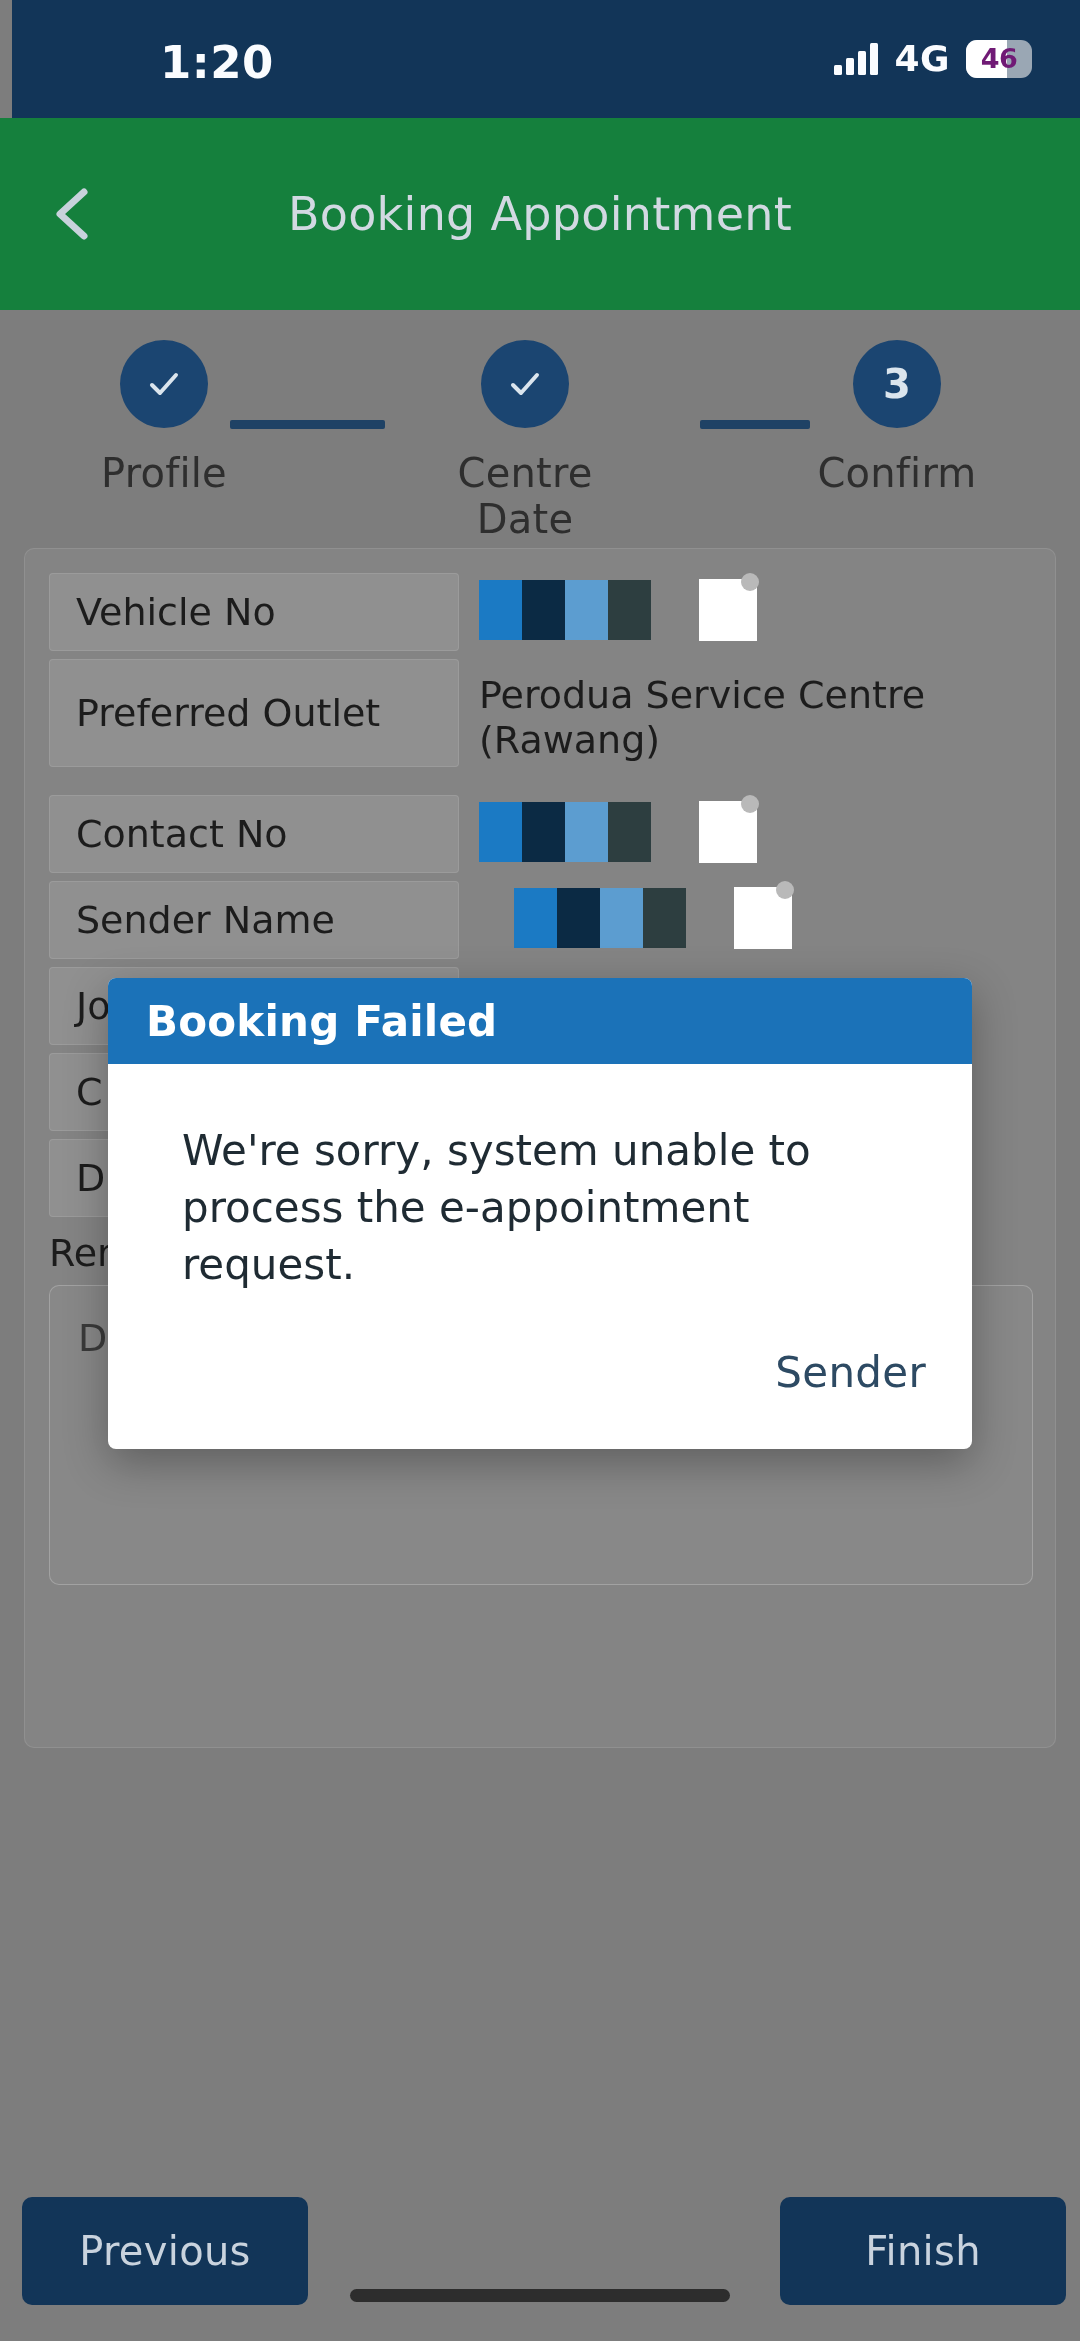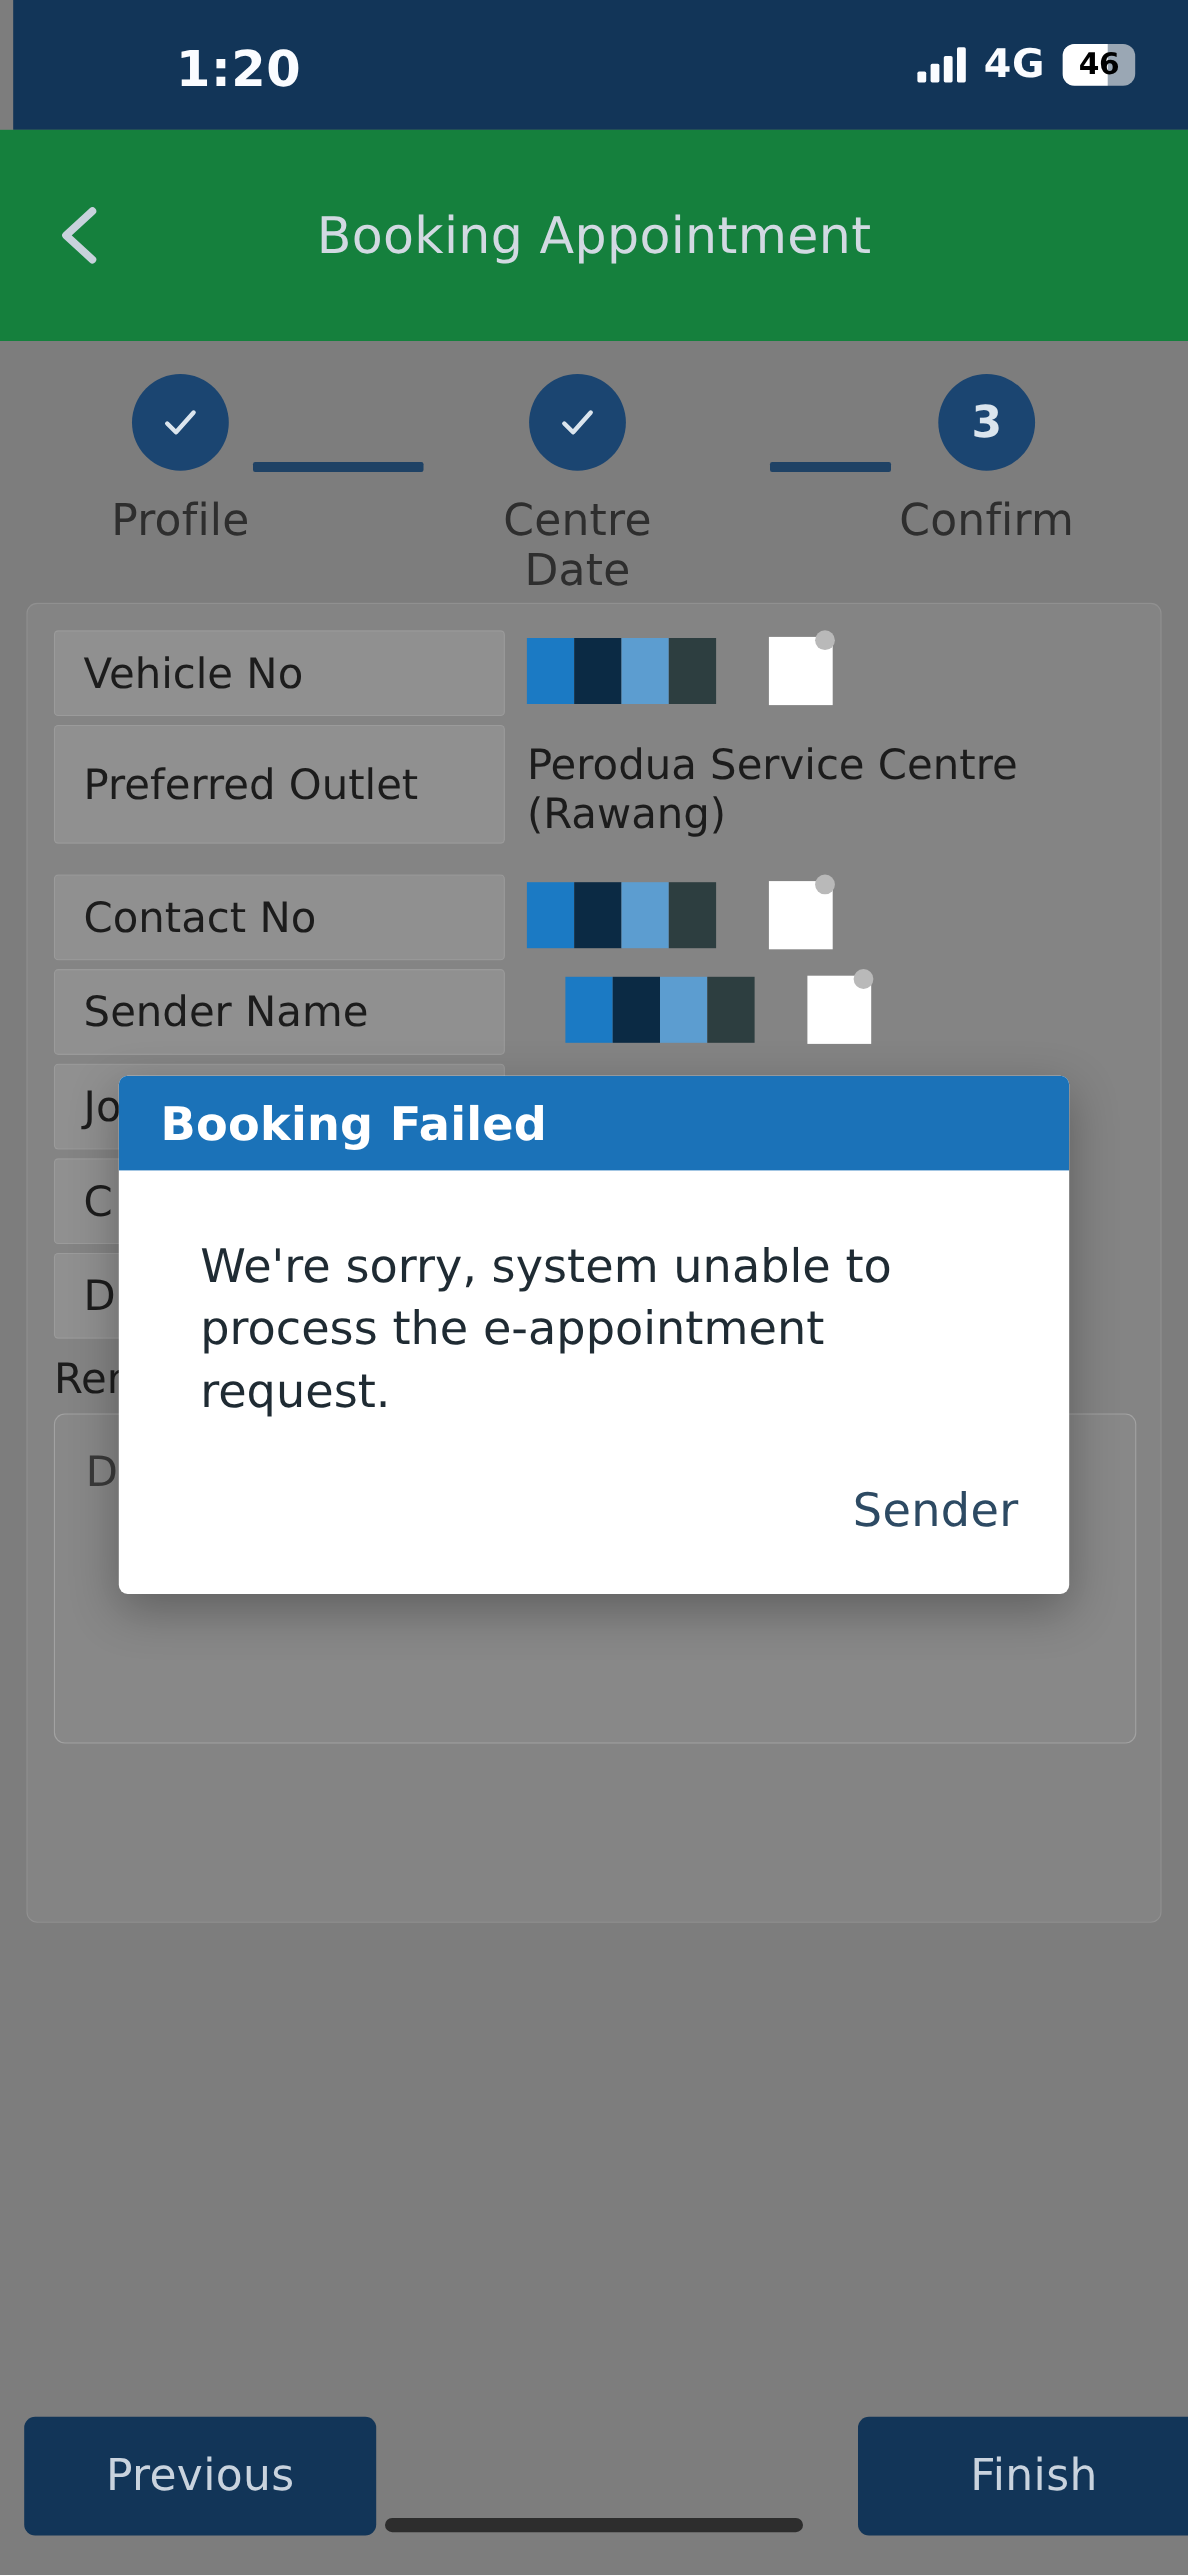--- a/index.html
+++ b/index.html
@@ -45,7 +45,7 @@
     background:#ffffff;
   }
   .battery span{
-    position:relative; font-size:27px; font-weight:700; color:#000000;
+    position:relative; font-size:27px; font-weight:700; color:#701a75;
     letter-spacing:-.5px;
   }
 

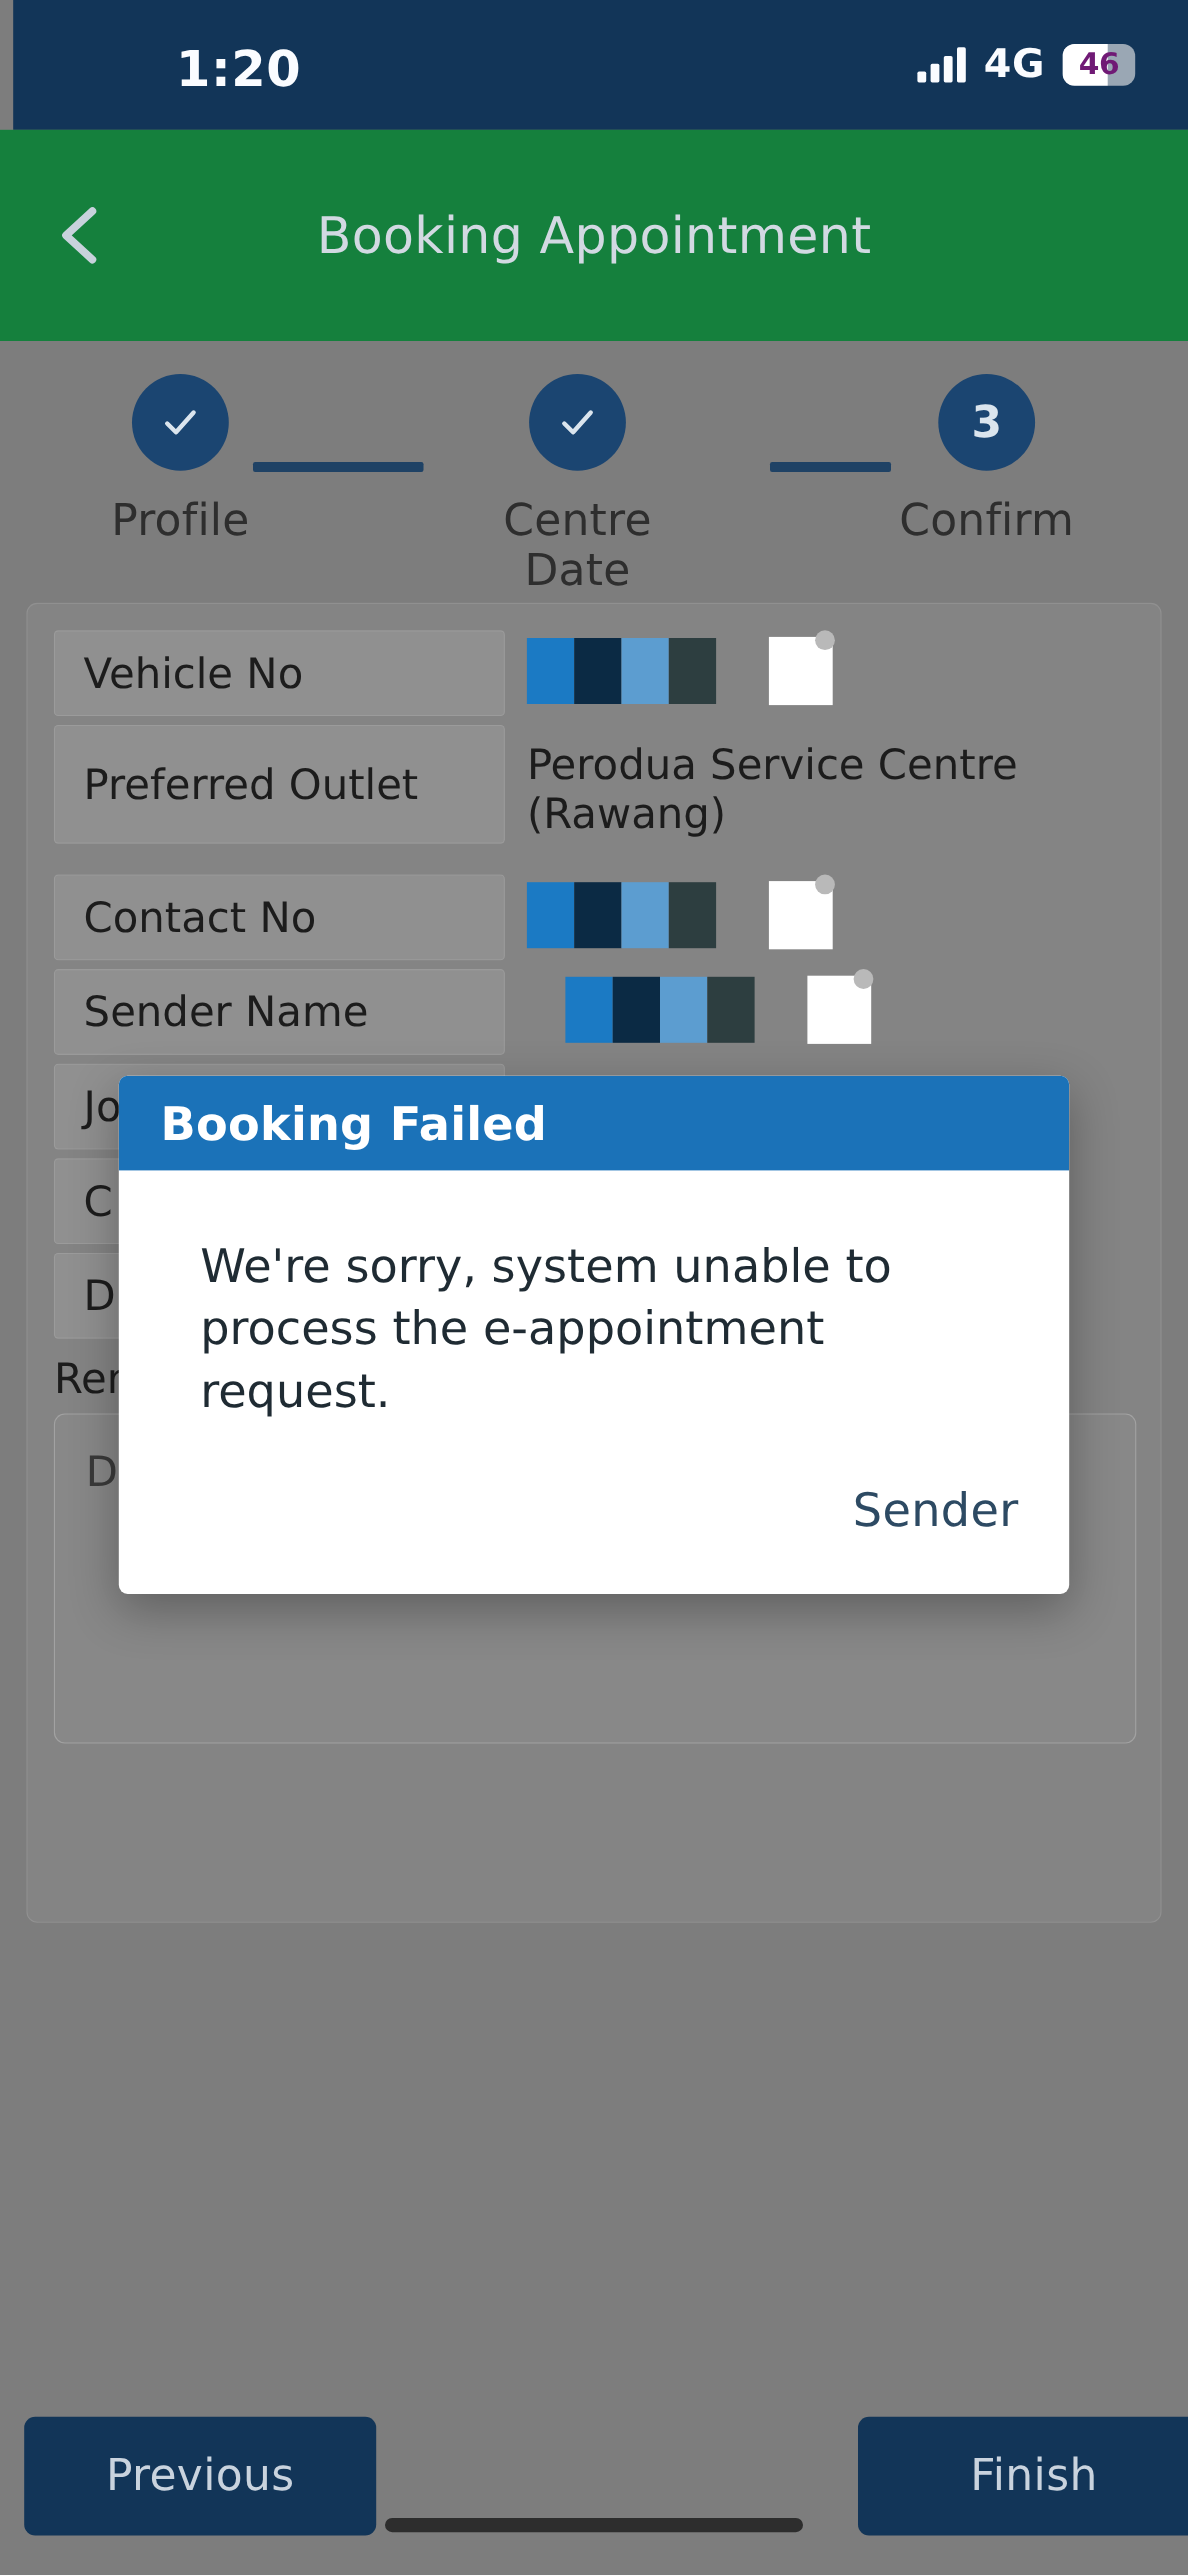--- a/index.html
+++ b/index.html
@@ -158,7 +158,7 @@
   
   .btn{
     position:absolute;
-    width:320px; height:108px; border-radius:10px;
+    width:286px; height:108px; border-radius:10px;
     background:#123558;
     display:flex; align-items:center; justify-content:center;
     font-size:40px; color:#c9d3de; letter-spacing:.3px;

